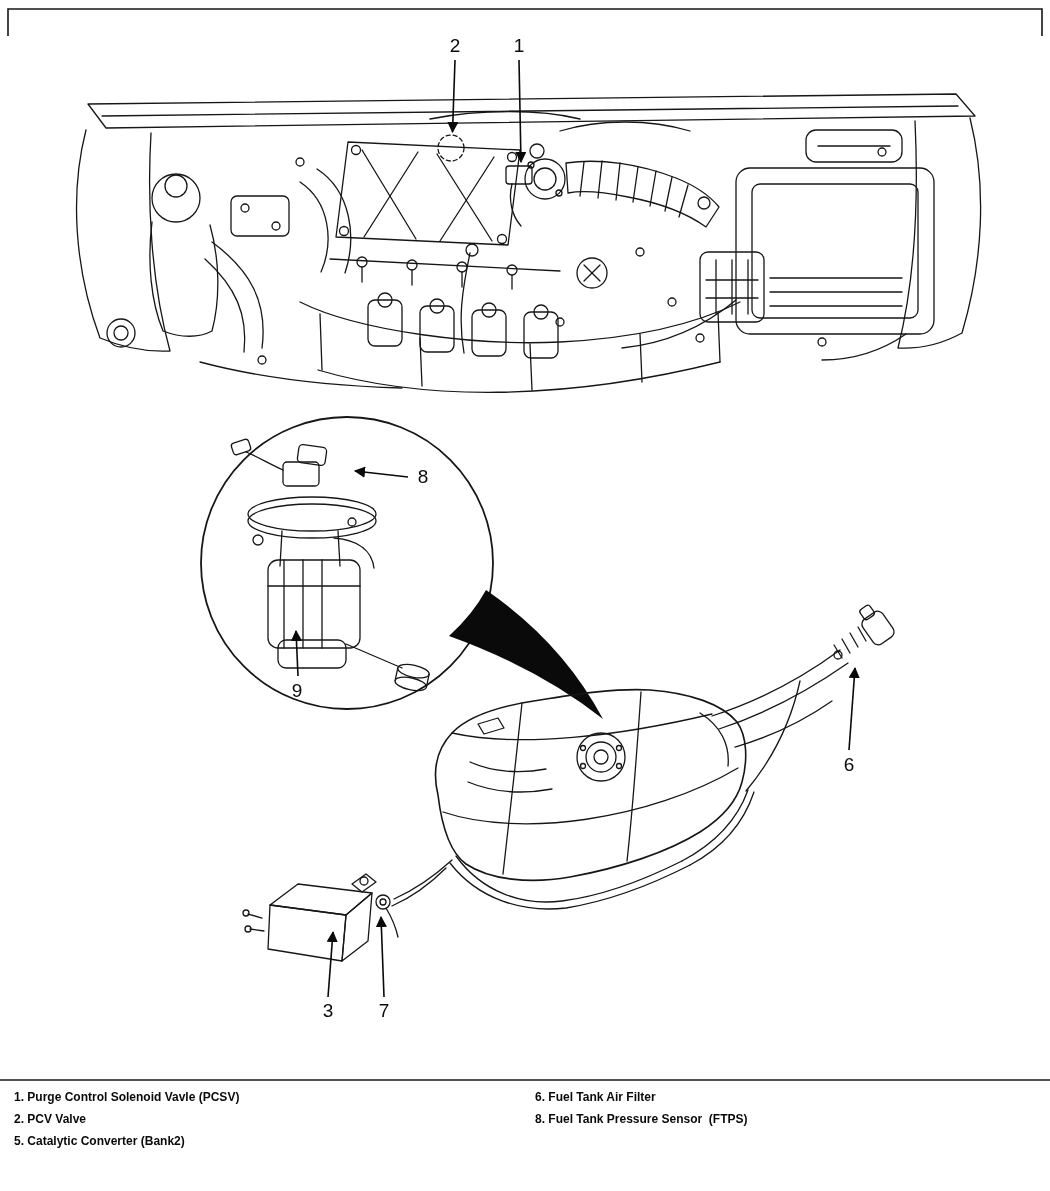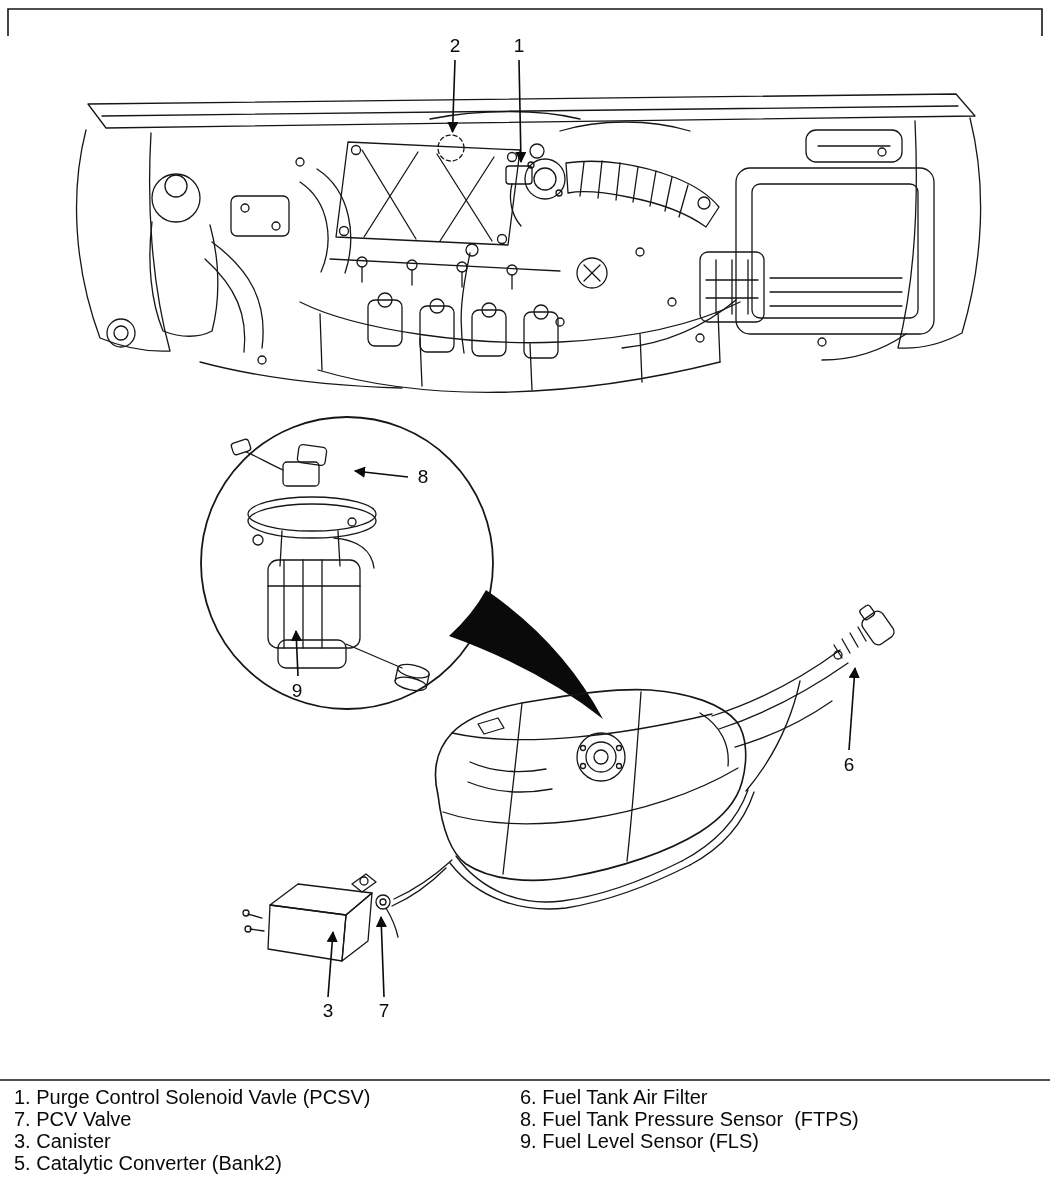--- a/index.html
+++ b/index.html
@@ -27,10 +27,11 @@
   .legend .col.left { left: 14px; }
   .legend .col.right { left: 520px; }
   .legend .row {
-    font-size: 20px;
+    font-size: 12px;
     line-height: 22px;
     white-space: pre;
     color: #0a0a0a;
+    font-weight: bold;
   }
 </style>
 </head>

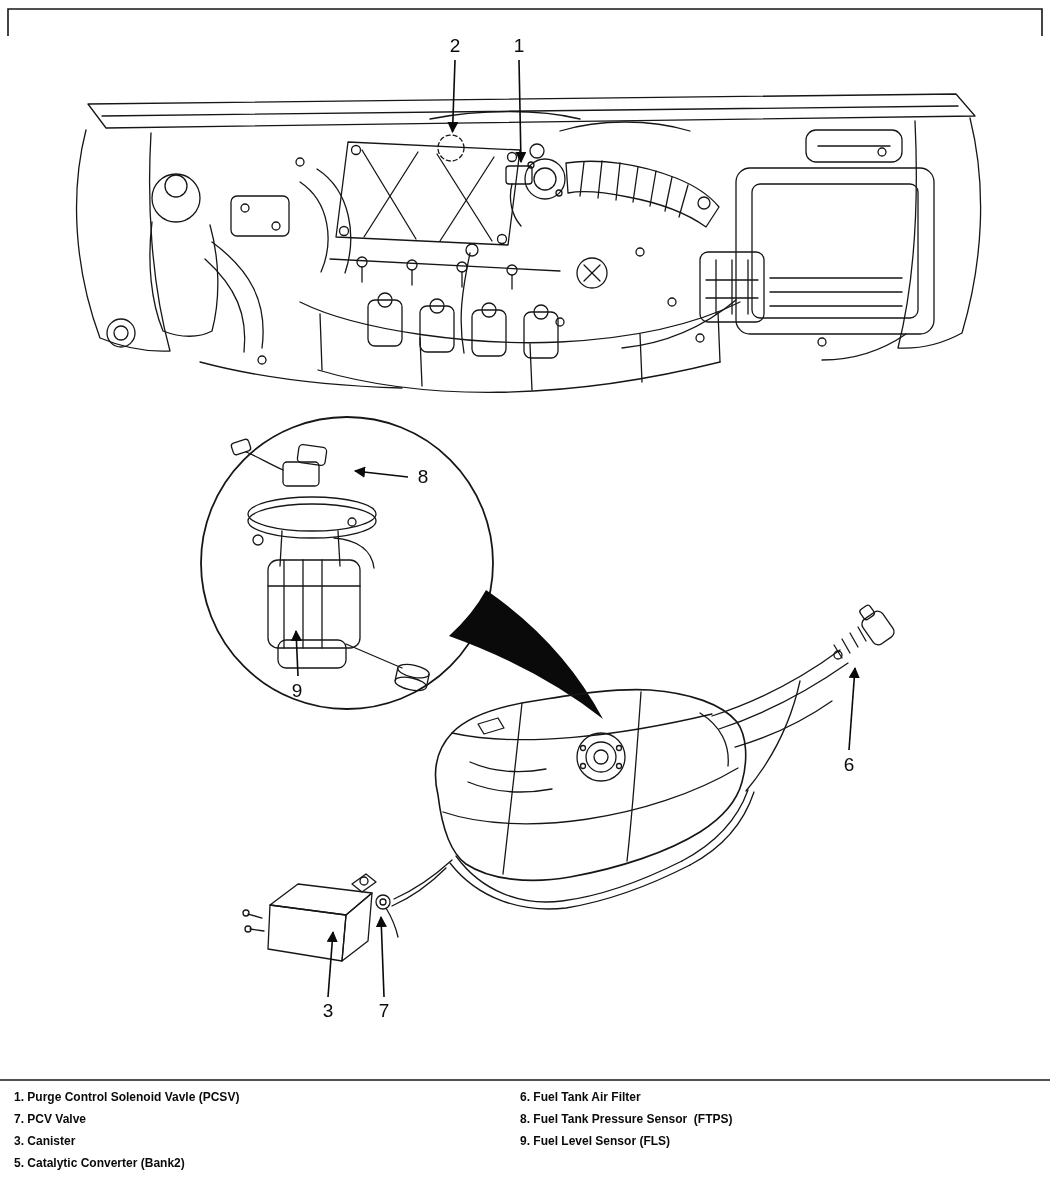--- a/index.html
+++ b/index.html
@@ -25,7 +25,7 @@
   .legend { position: absolute; top: 1086px; left: 0; width: 1050px; }
   .legend .col { position: absolute; top: 0; }
   .legend .col.left { left: 14px; }
-  .legend .col.right { left: 520px; }
+  .legend .col.right { left: 535px; }
   .legend .row {
     font-size: 12px;
     line-height: 22px;

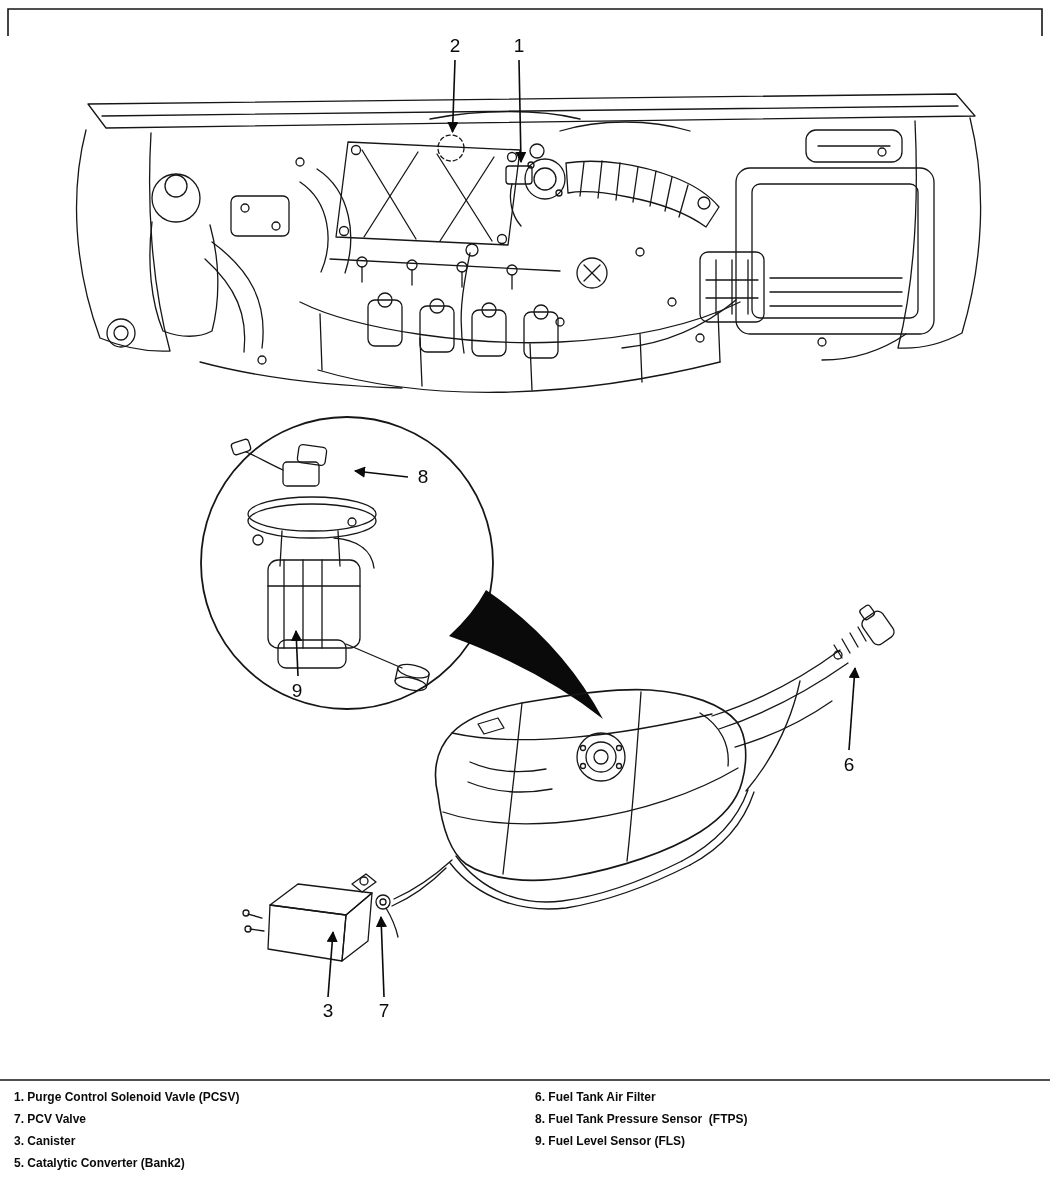--- a/index.html
+++ b/index.html
@@ -257,7 +257,7 @@
   <div class="legend">
     <div class="col left">
       <div class="row">1. Purge Control Solenoid Vavle (PCSV)</div>
-      <div class="row">7. PCV Valve</div>
+      <div class="row">2. PCV Valve</div>
       <div class="row">3. Canister</div>
       <div class="row">5. Catalytic Converter (Bank2)</div>
     </div>

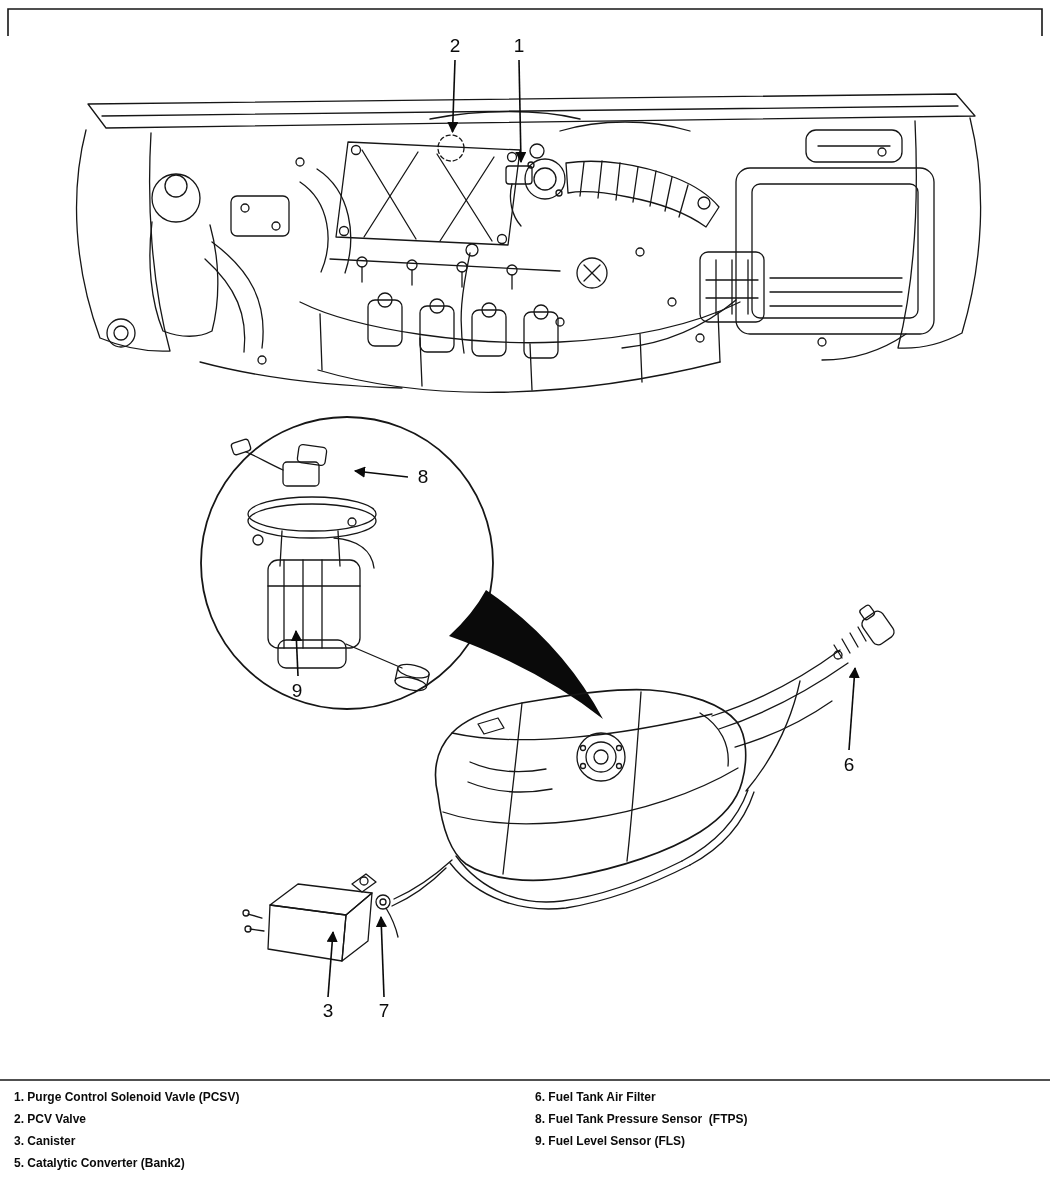--- a/index.html
+++ b/index.html
@@ -258,7 +258,6 @@
     <div class="col left">
       <div class="row">1. Purge Control Solenoid Vavle (PCSV)</div>
       <div class="row">2. PCV Valve</div>
-      <div class="row">3. Canister</div>
       <div class="row">5. Catalytic Converter (Bank2)</div>
     </div>
     <div class="col right">

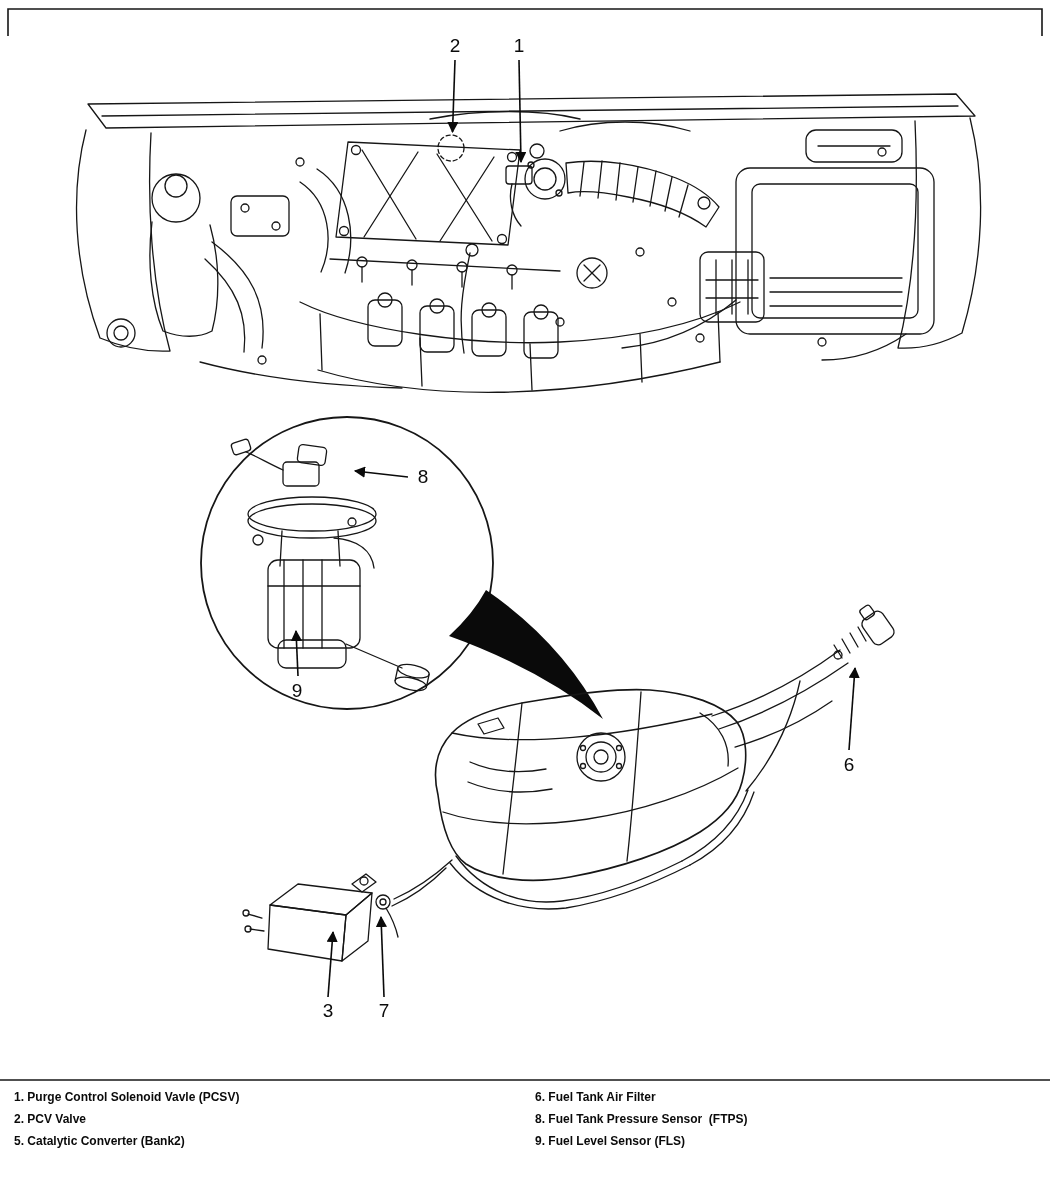--- a/index.html
+++ b/index.html
@@ -263,7 +263,6 @@
     <div class="col right">
       <div class="row">6. Fuel Tank Air Filter</div>
       <div class="row">8. Fuel Tank Pressure Sensor  (FTPS)</div>
-      <div class="row">9. Fuel Level Sensor (FLS)</div>
     </div>
   </div>
 

